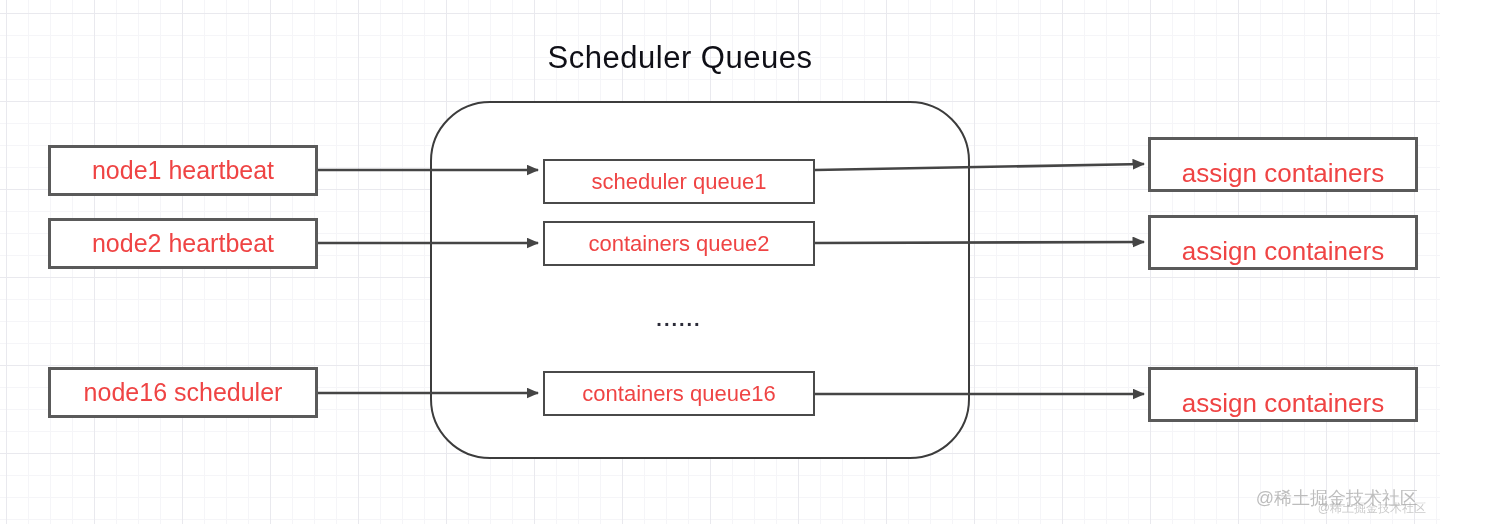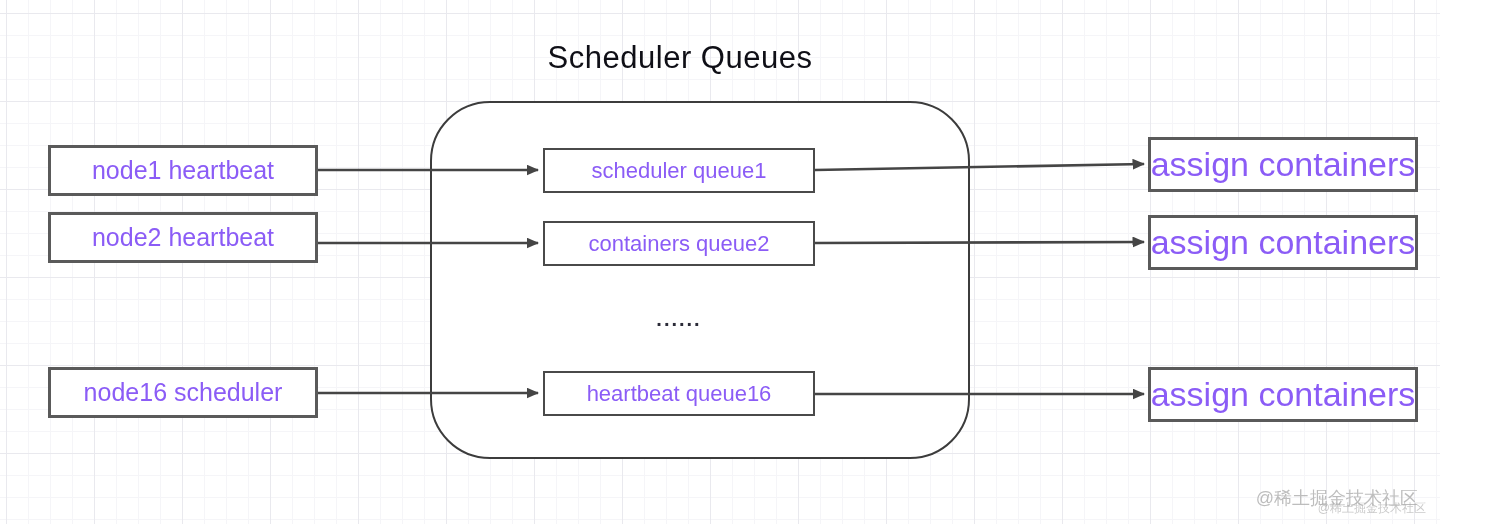--- a/index.html
+++ b/index.html
@@ -50,7 +50,7 @@
     display: flex;
     align-items: center;
     justify-content: center;
-    color: #8b5cf6;
+    color: #ef4444;
     z-index: 3;
     white-space: nowrap;
   }

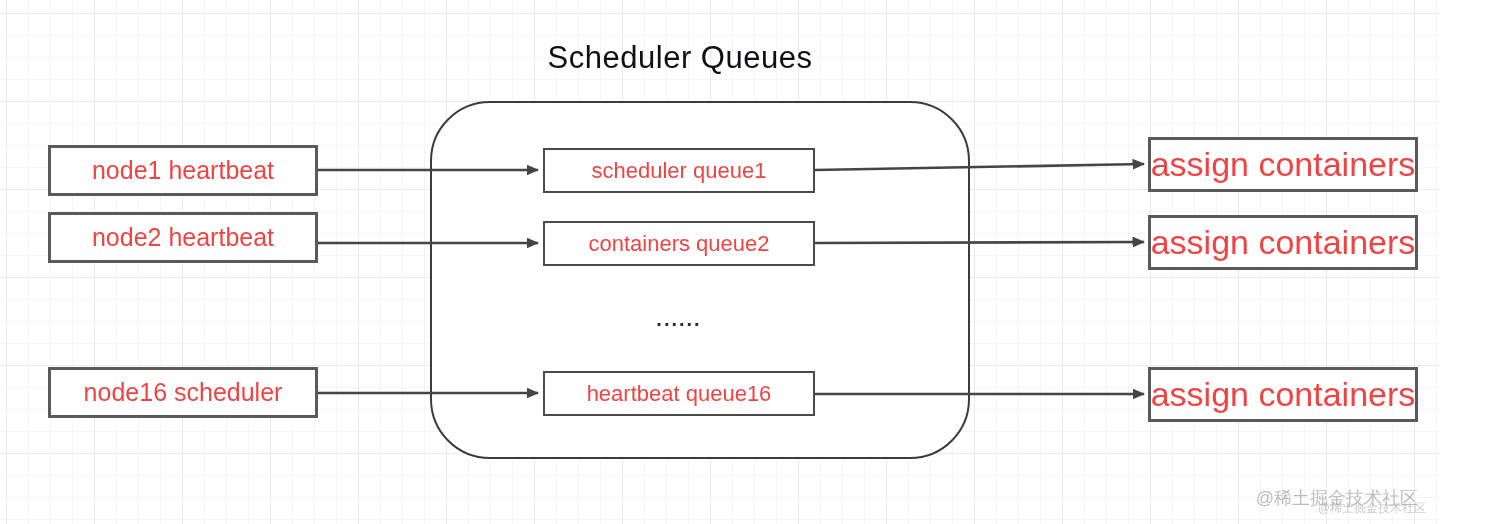--- a/index.html
+++ b/index.html
@@ -131,7 +131,7 @@
     <span>node16 scheduler</span>
   </div>
 
-  <div class="node-box mid-box" style="top:148px">
+  <div class="node-box mid-box" style="top:159px">
     <span>scheduler queue1</span>
   </div>
   <div class="node-box mid-box" style="top:221px">

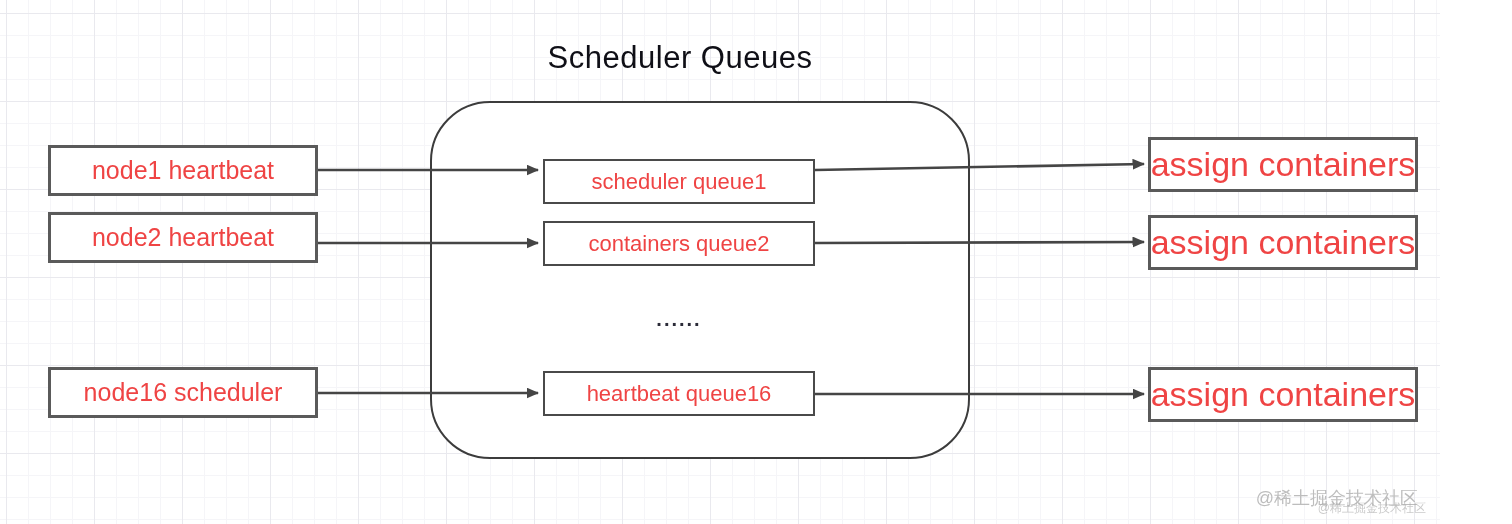--- a/index.html
+++ b/index.html
@@ -67,7 +67,8 @@
   .right-box {
     left: 1148px; width: 270px; height: 55px;
     border: 3px solid #5a5a5a;
-    font-size: 34px;
+    font-size: 26px;
+    align-items: flex-end;
   }
   .ellipsis {
     position: absolute;

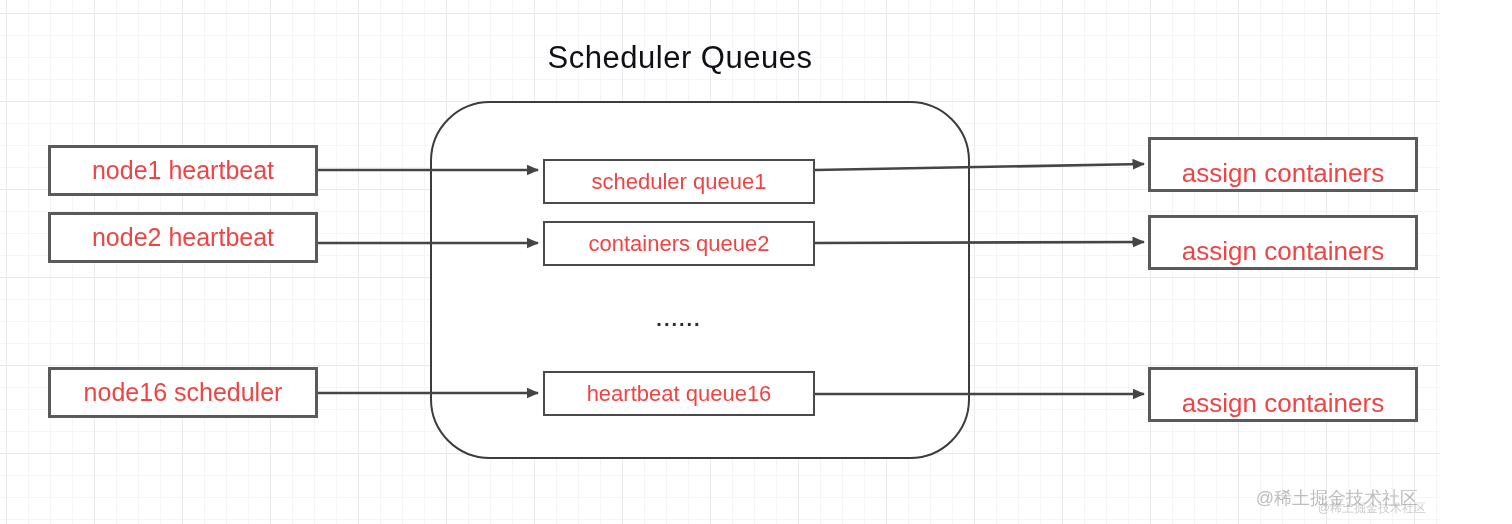--- a/index.html
+++ b/index.html
@@ -125,7 +125,7 @@
   <div class="node-box left-box" style="top:145px">
     <span>node1 heartbeat</span>
   </div>
-  <div class="node-box left-box" style="top:212px">
+  <div class="node-box left-box" style="top:218px">
     <span>node2 heartbeat</span>
   </div>
   <div class="node-box left-box" style="top:367px">

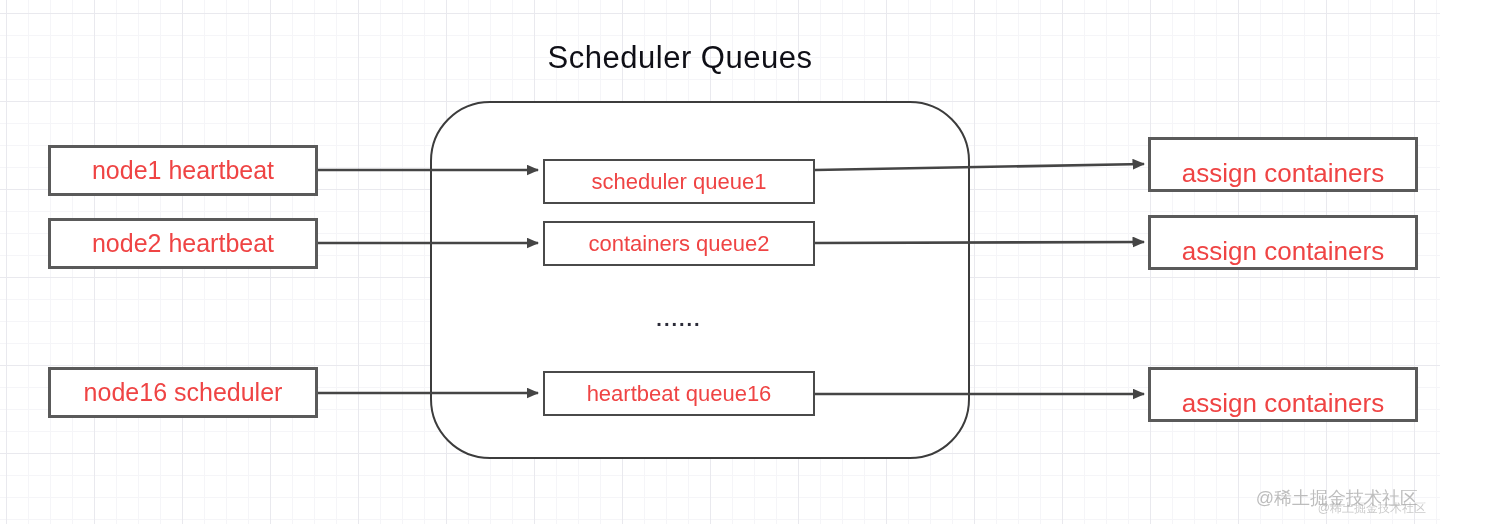--- a/index.html
+++ b/index.html
@@ -140,7 +140,7 @@
   </div>
   <div class="ellipsis">......</div>
   <div class="node-box mid-box" style="top:371px">
-    <span>heartbeat queue16</span>
+    <span>containers queue16</span>
   </div>
 
   <div class="node-box right-box" style="top:137px">

